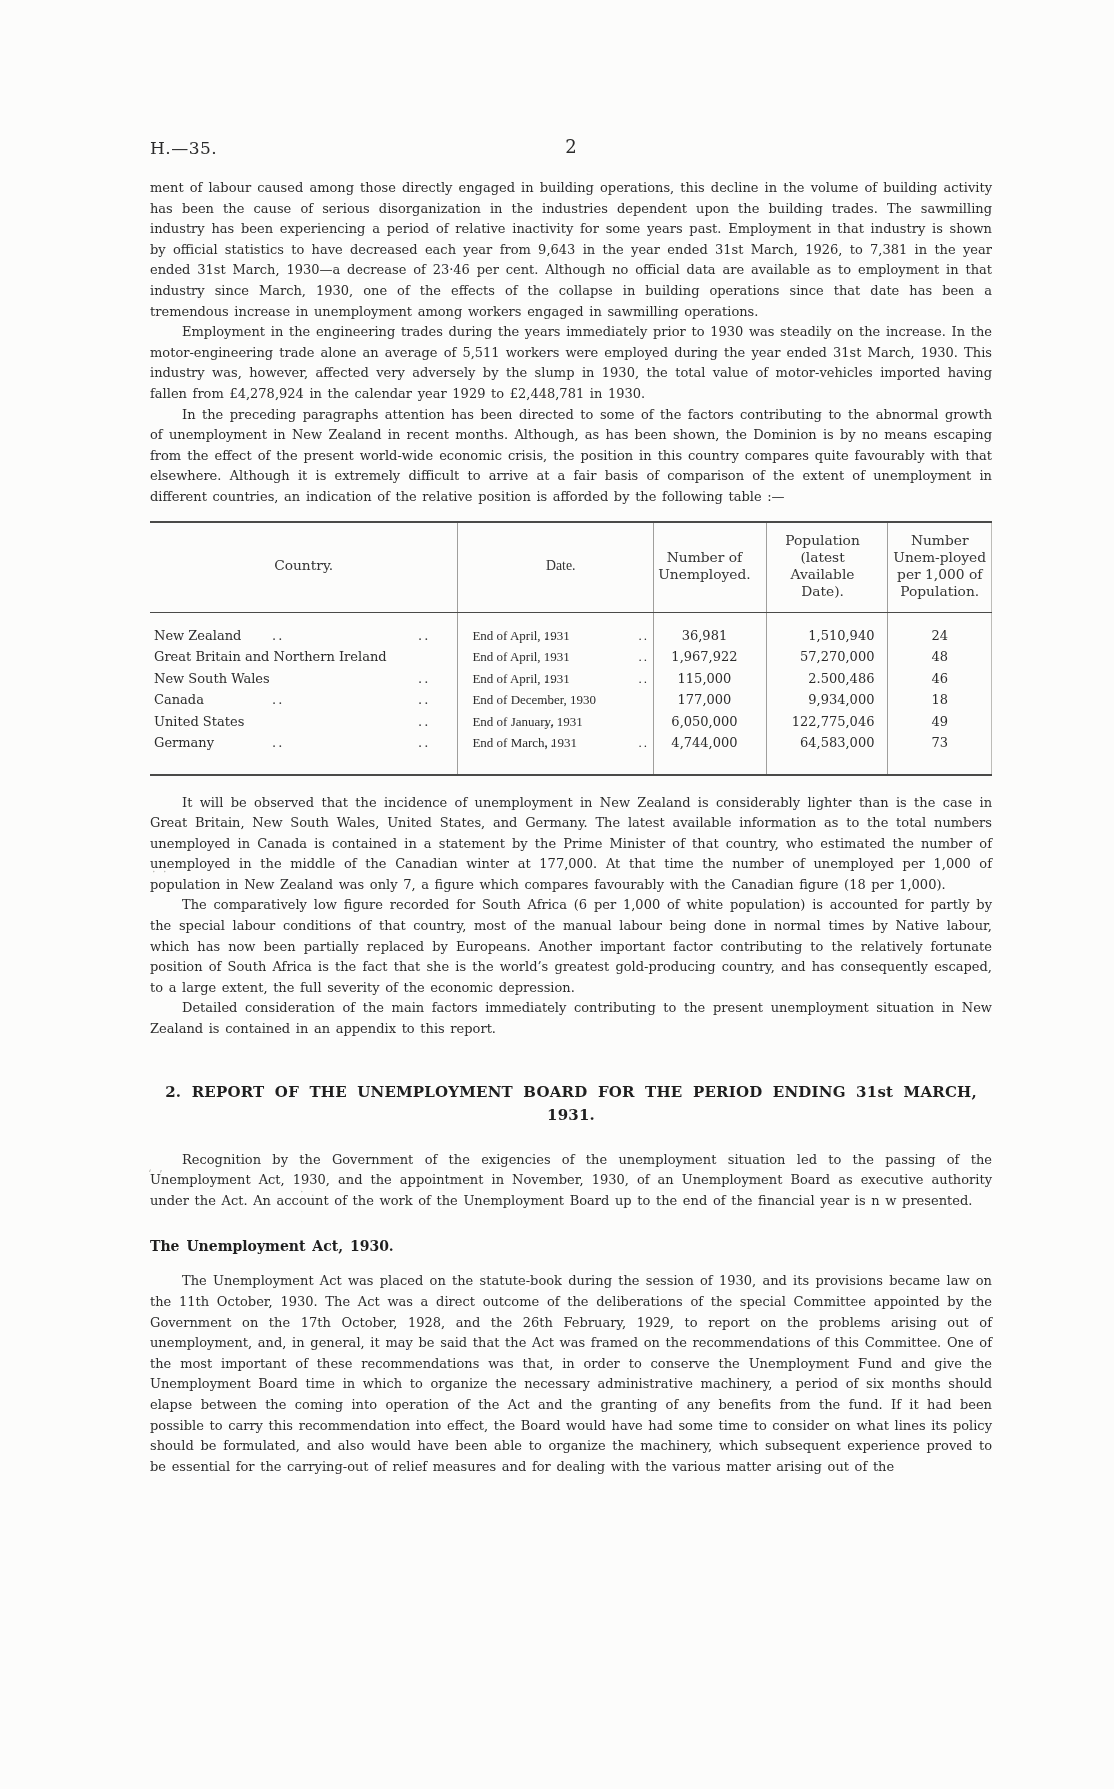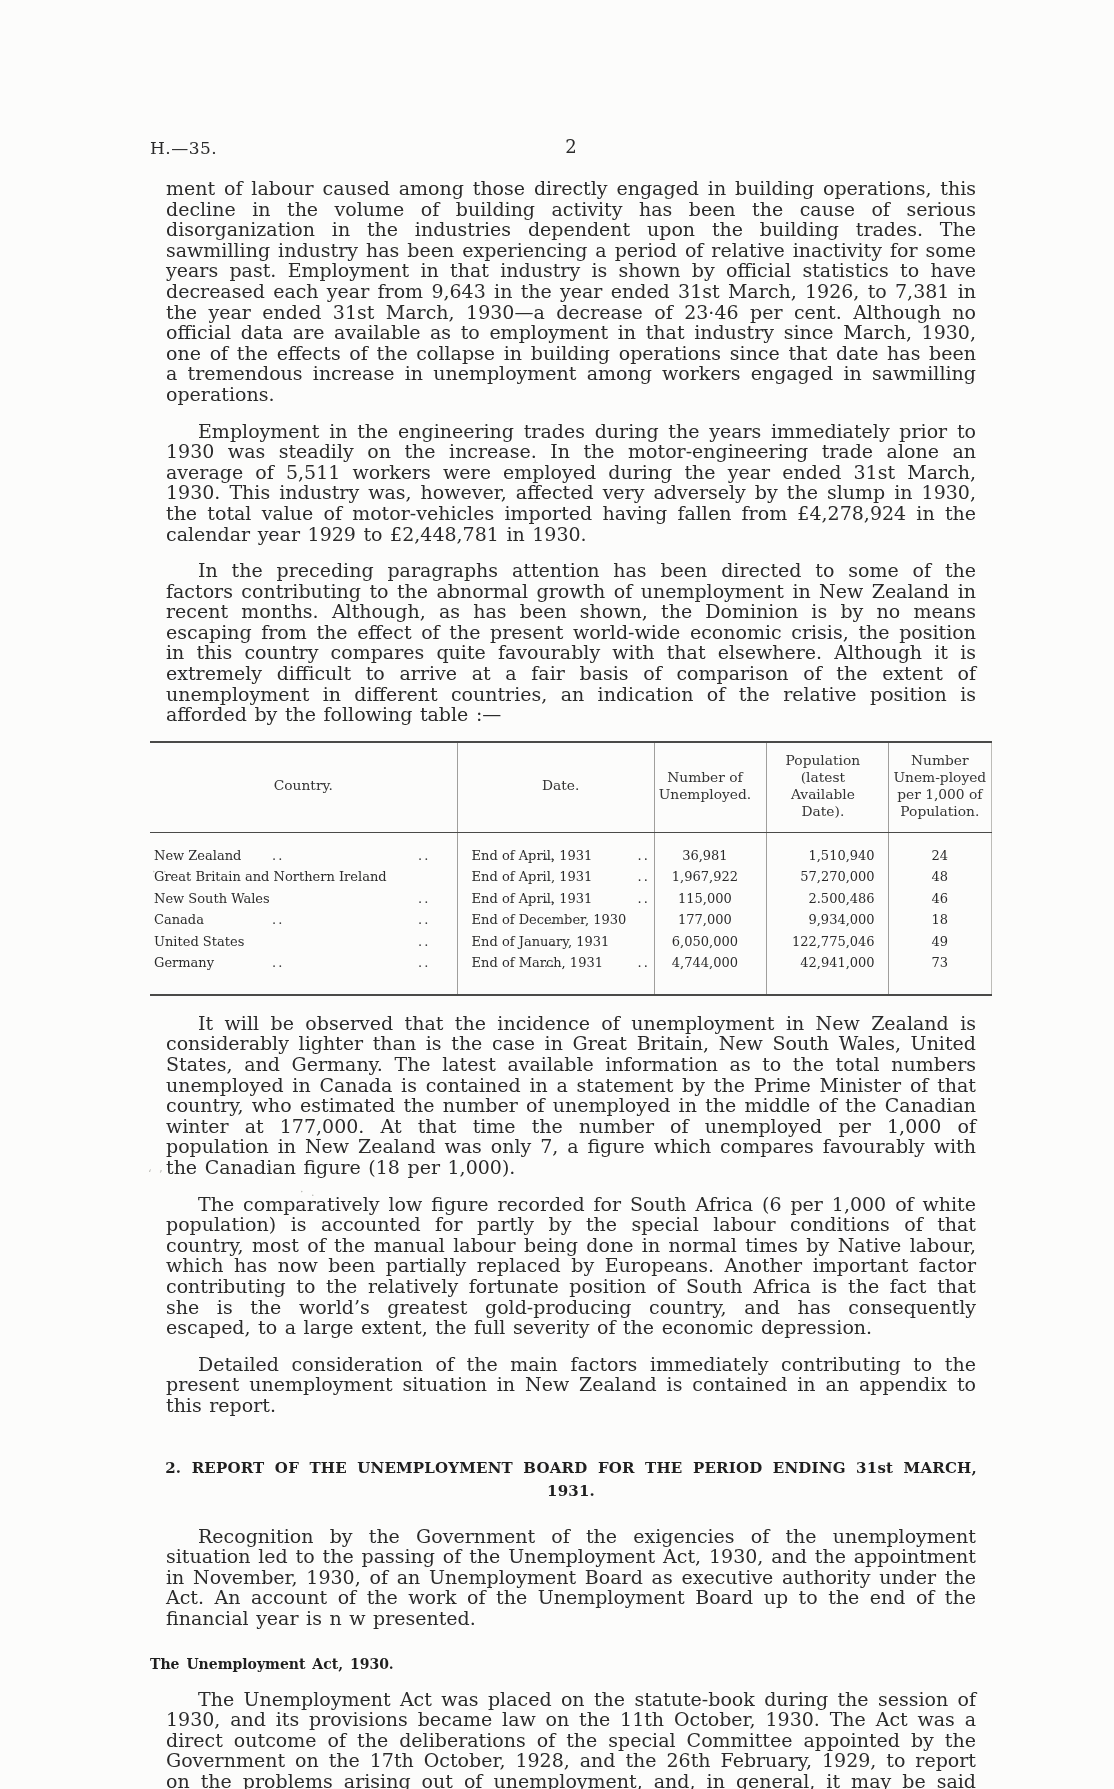--- a/index.html
+++ b/index.html
@@ -33,8 +33,8 @@
 
   
   p.body-para {
-    margin: 16px;
-    font-size: 19px;
+    margin: 0;
+    font-size: 13px;
     line-height: 20.6px;
     text-align: justify;
     word-spacing: 1.5px;

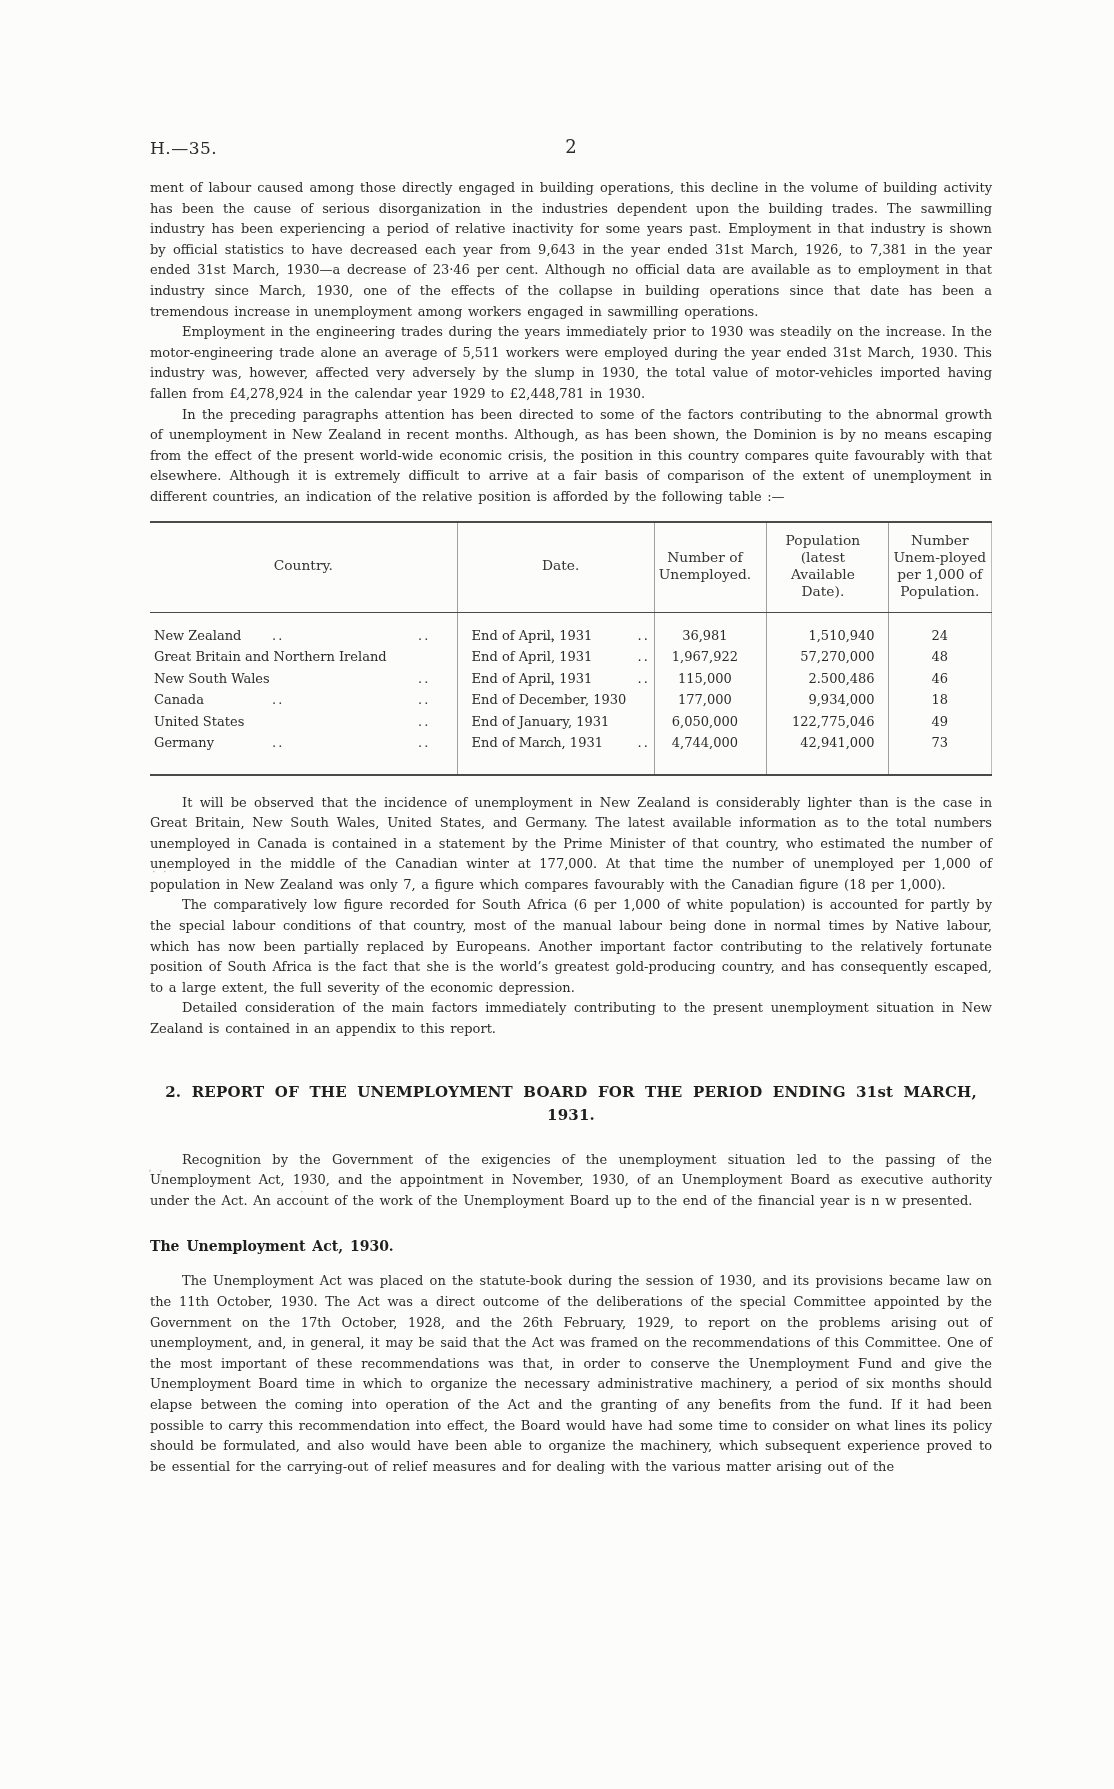--- a/index.html
+++ b/index.html
@@ -74,7 +74,7 @@
   table.stat-table tbody tr:first-child td { padding-top: 12px; }
   table.stat-table tbody tr:last-child td { padding-bottom: 20px; }
   .col-country { width: 37.0%; text-align: left; }
-  .col-date    { width: 23.6%; text-align: left; padding-left: 14px !important; }
+  .col-date    { width: 23.6%; text-align: left; padding-left: 14px !important; font-family: Liberation Serif, serif; }
   .col-num     { width: 12.4%; text-align: center; padding-right: 15px !important; }
   .col-pop     { width: 14.6%; text-align: right; padding-right: 13px !important; }
   .col-rate    { width: 12.4%; text-align: center; }

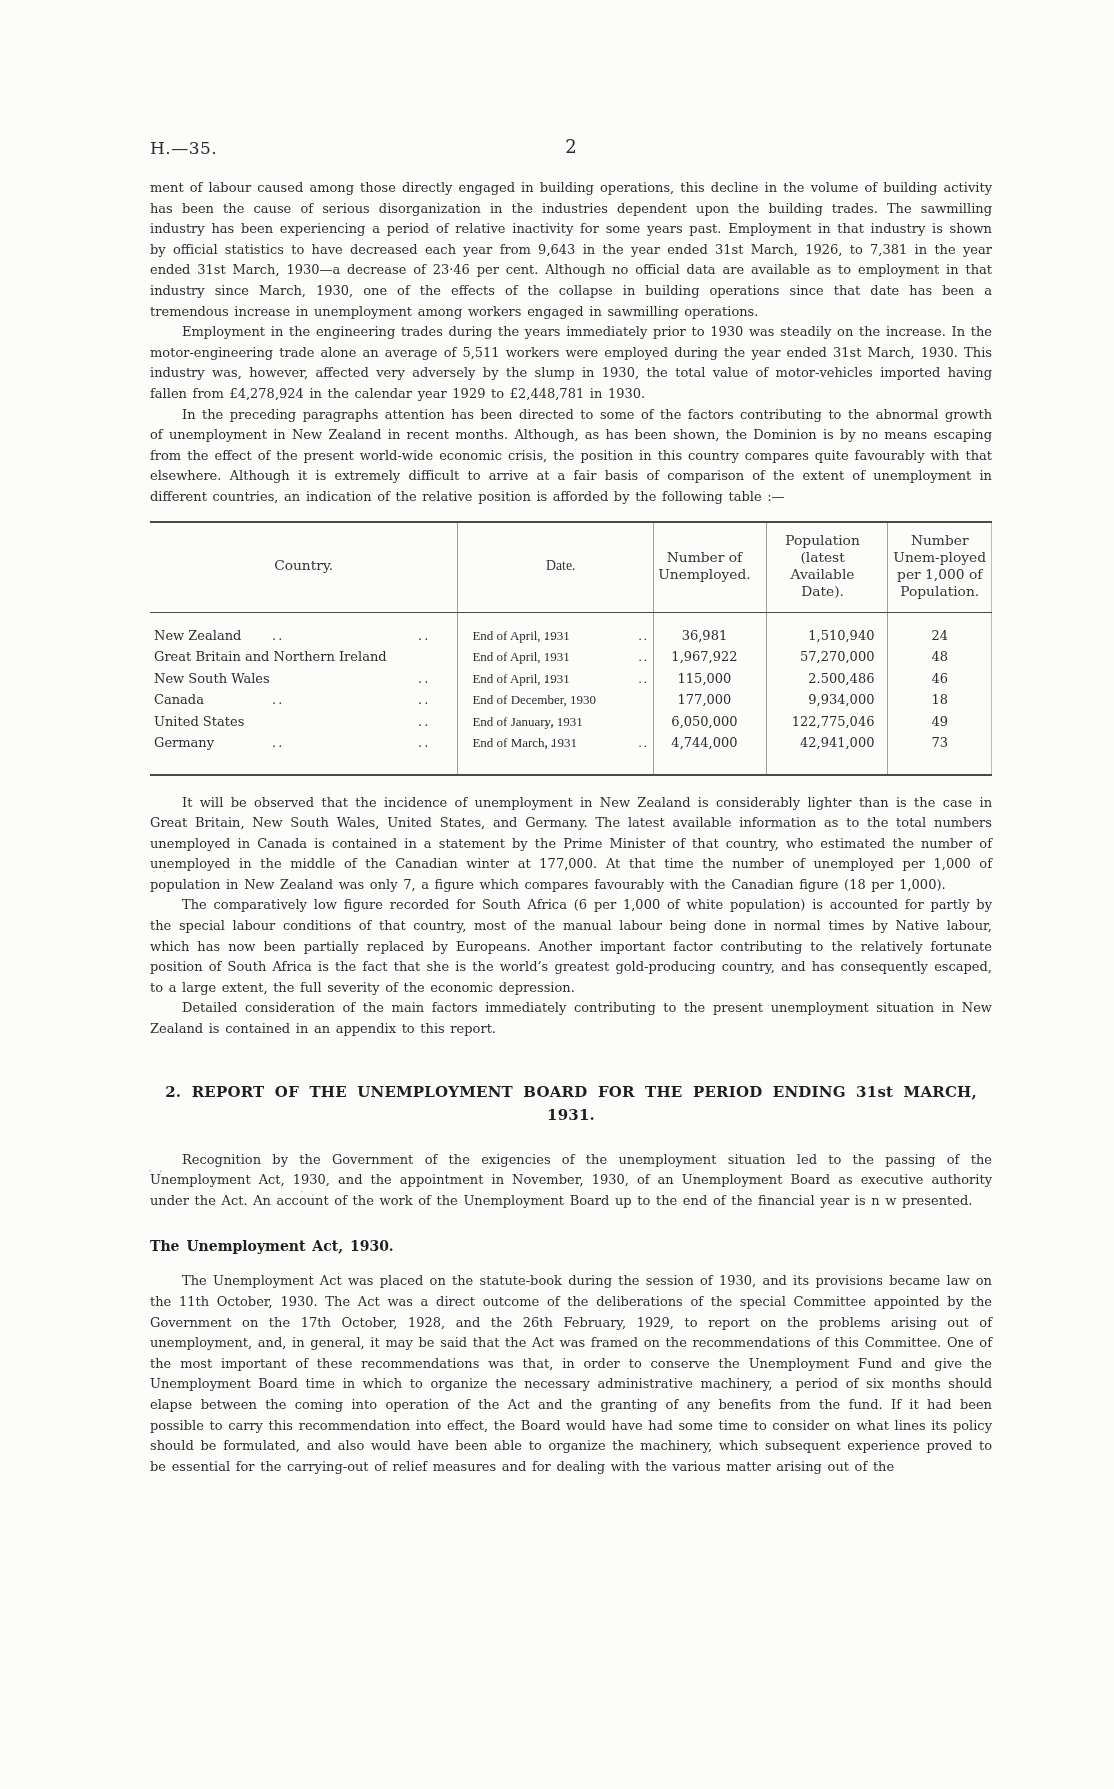--- a/index.html
+++ b/index.html
@@ -176,7 +176,7 @@
             <td class="col-country"><span>Germany</span><span class="leader-dot" style="left: 122px;">..</span><span class="leader-dot" style="left: 268px;">..</span><span class="leader-dot" style="left: 394px;">..</span></td>
             <td class="col-date"><span>End of March, 1931</span><span class="date-dots">..</span></td>
             <td class="col-num">4,744,000</td>
-            <td class="col-pop">42,941,000</td>
+            <td class="col-pop">64,583,000</td>
             <td class="col-rate">73</td>
           </tr>
         </tbody>

